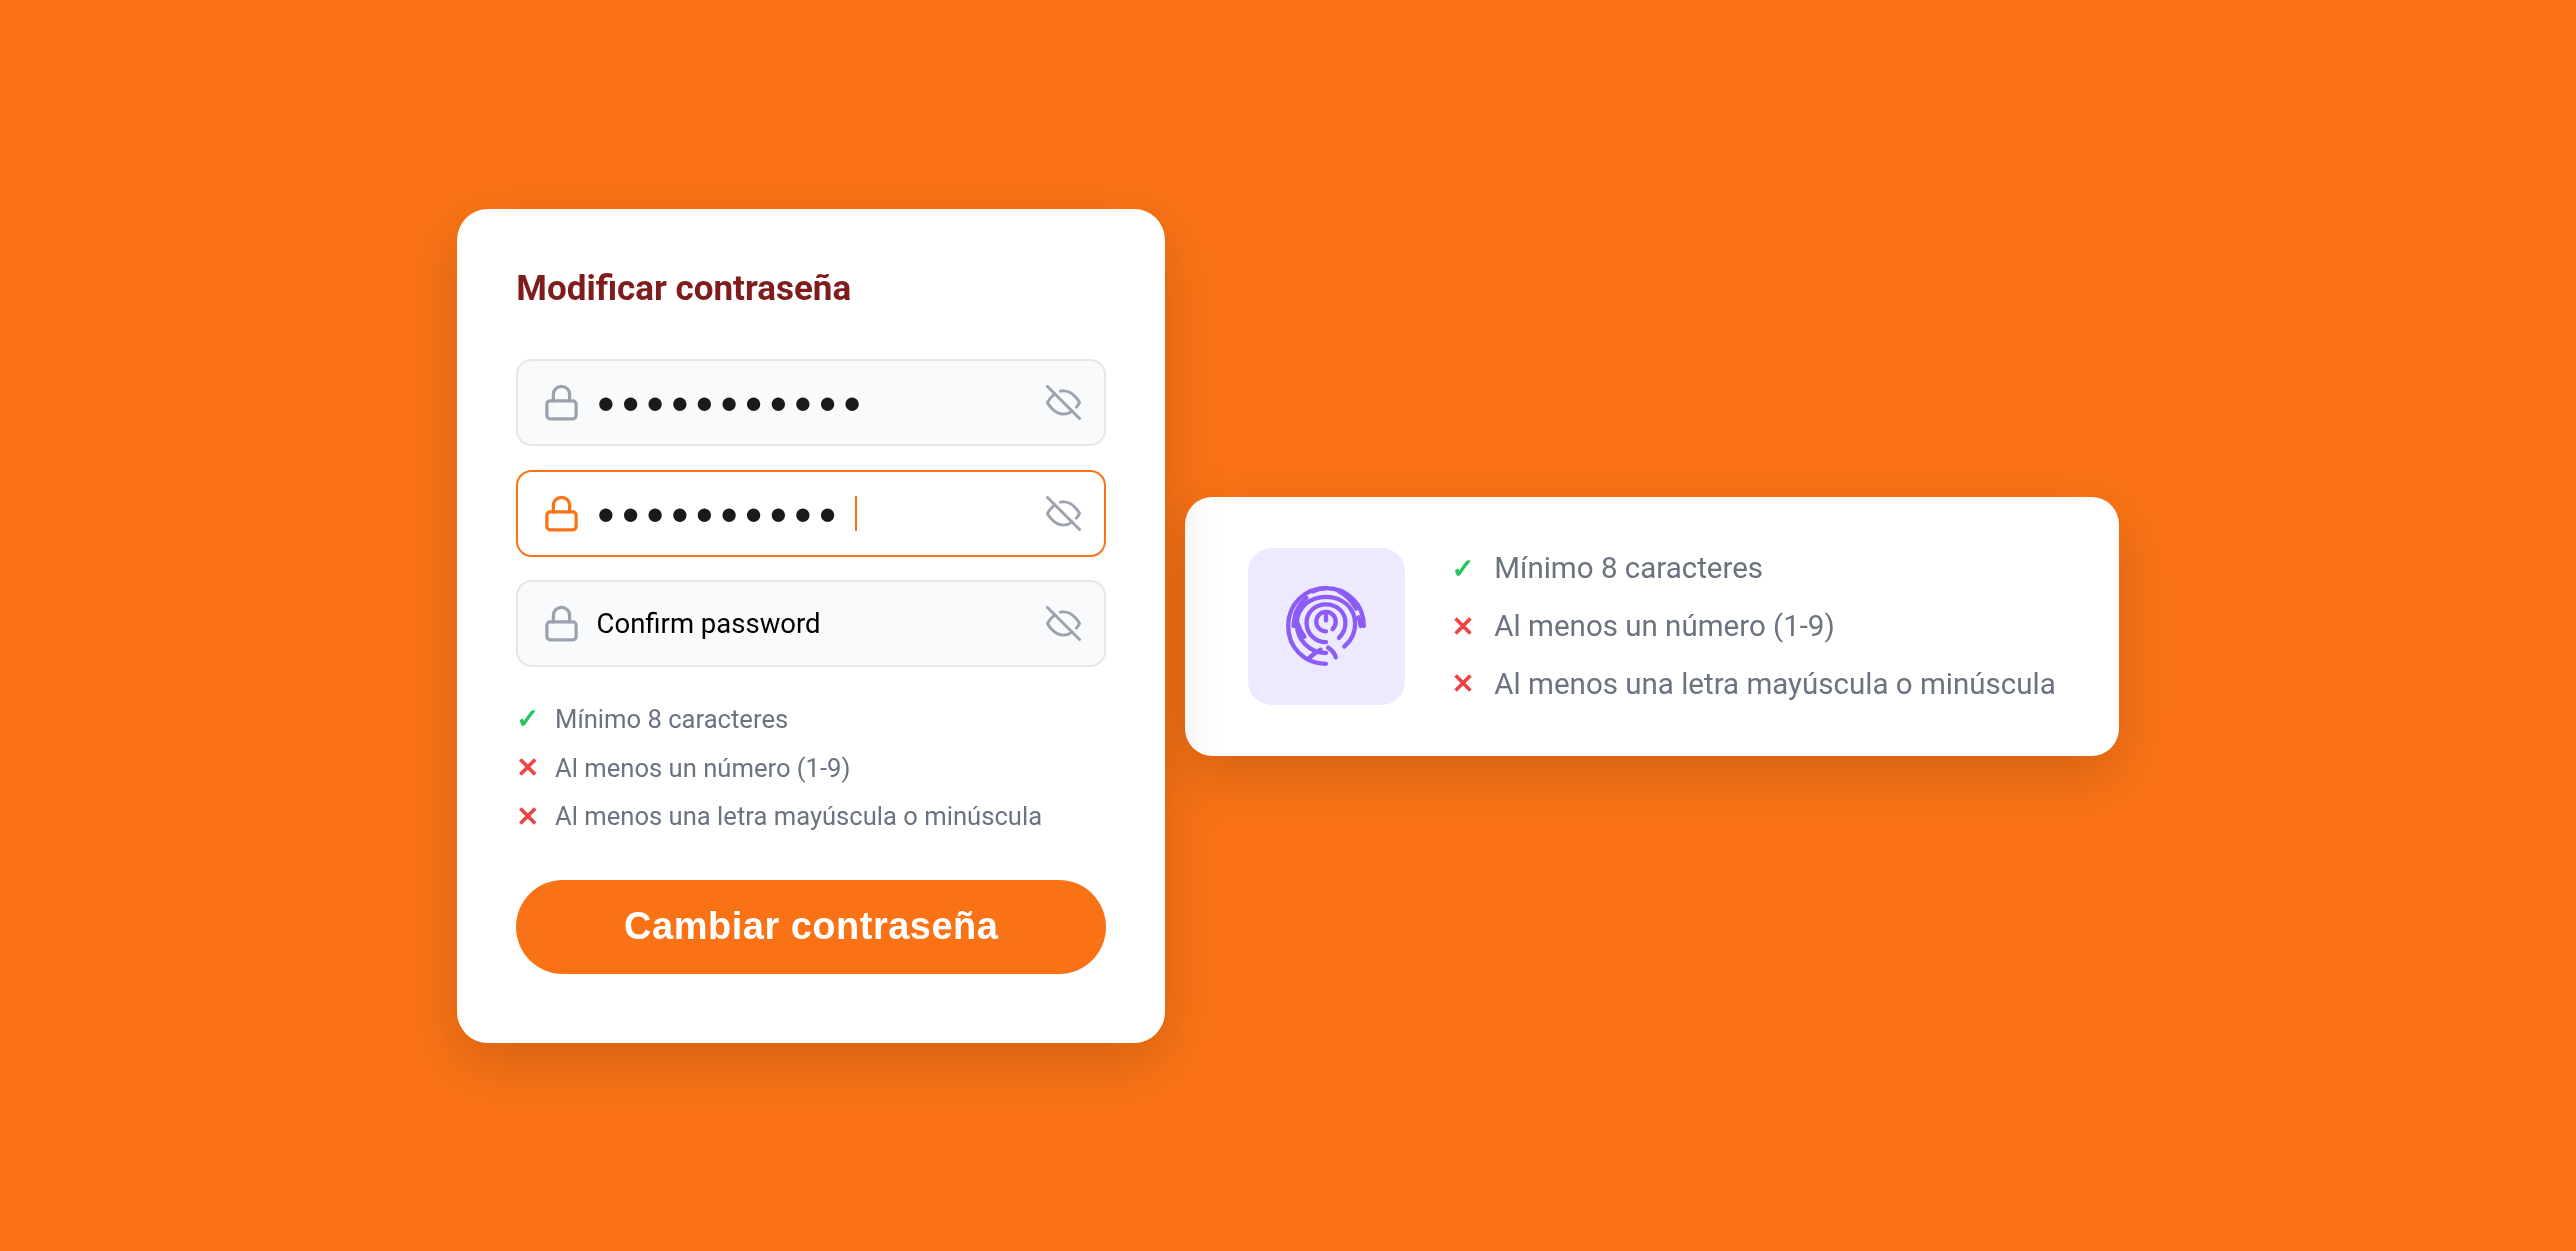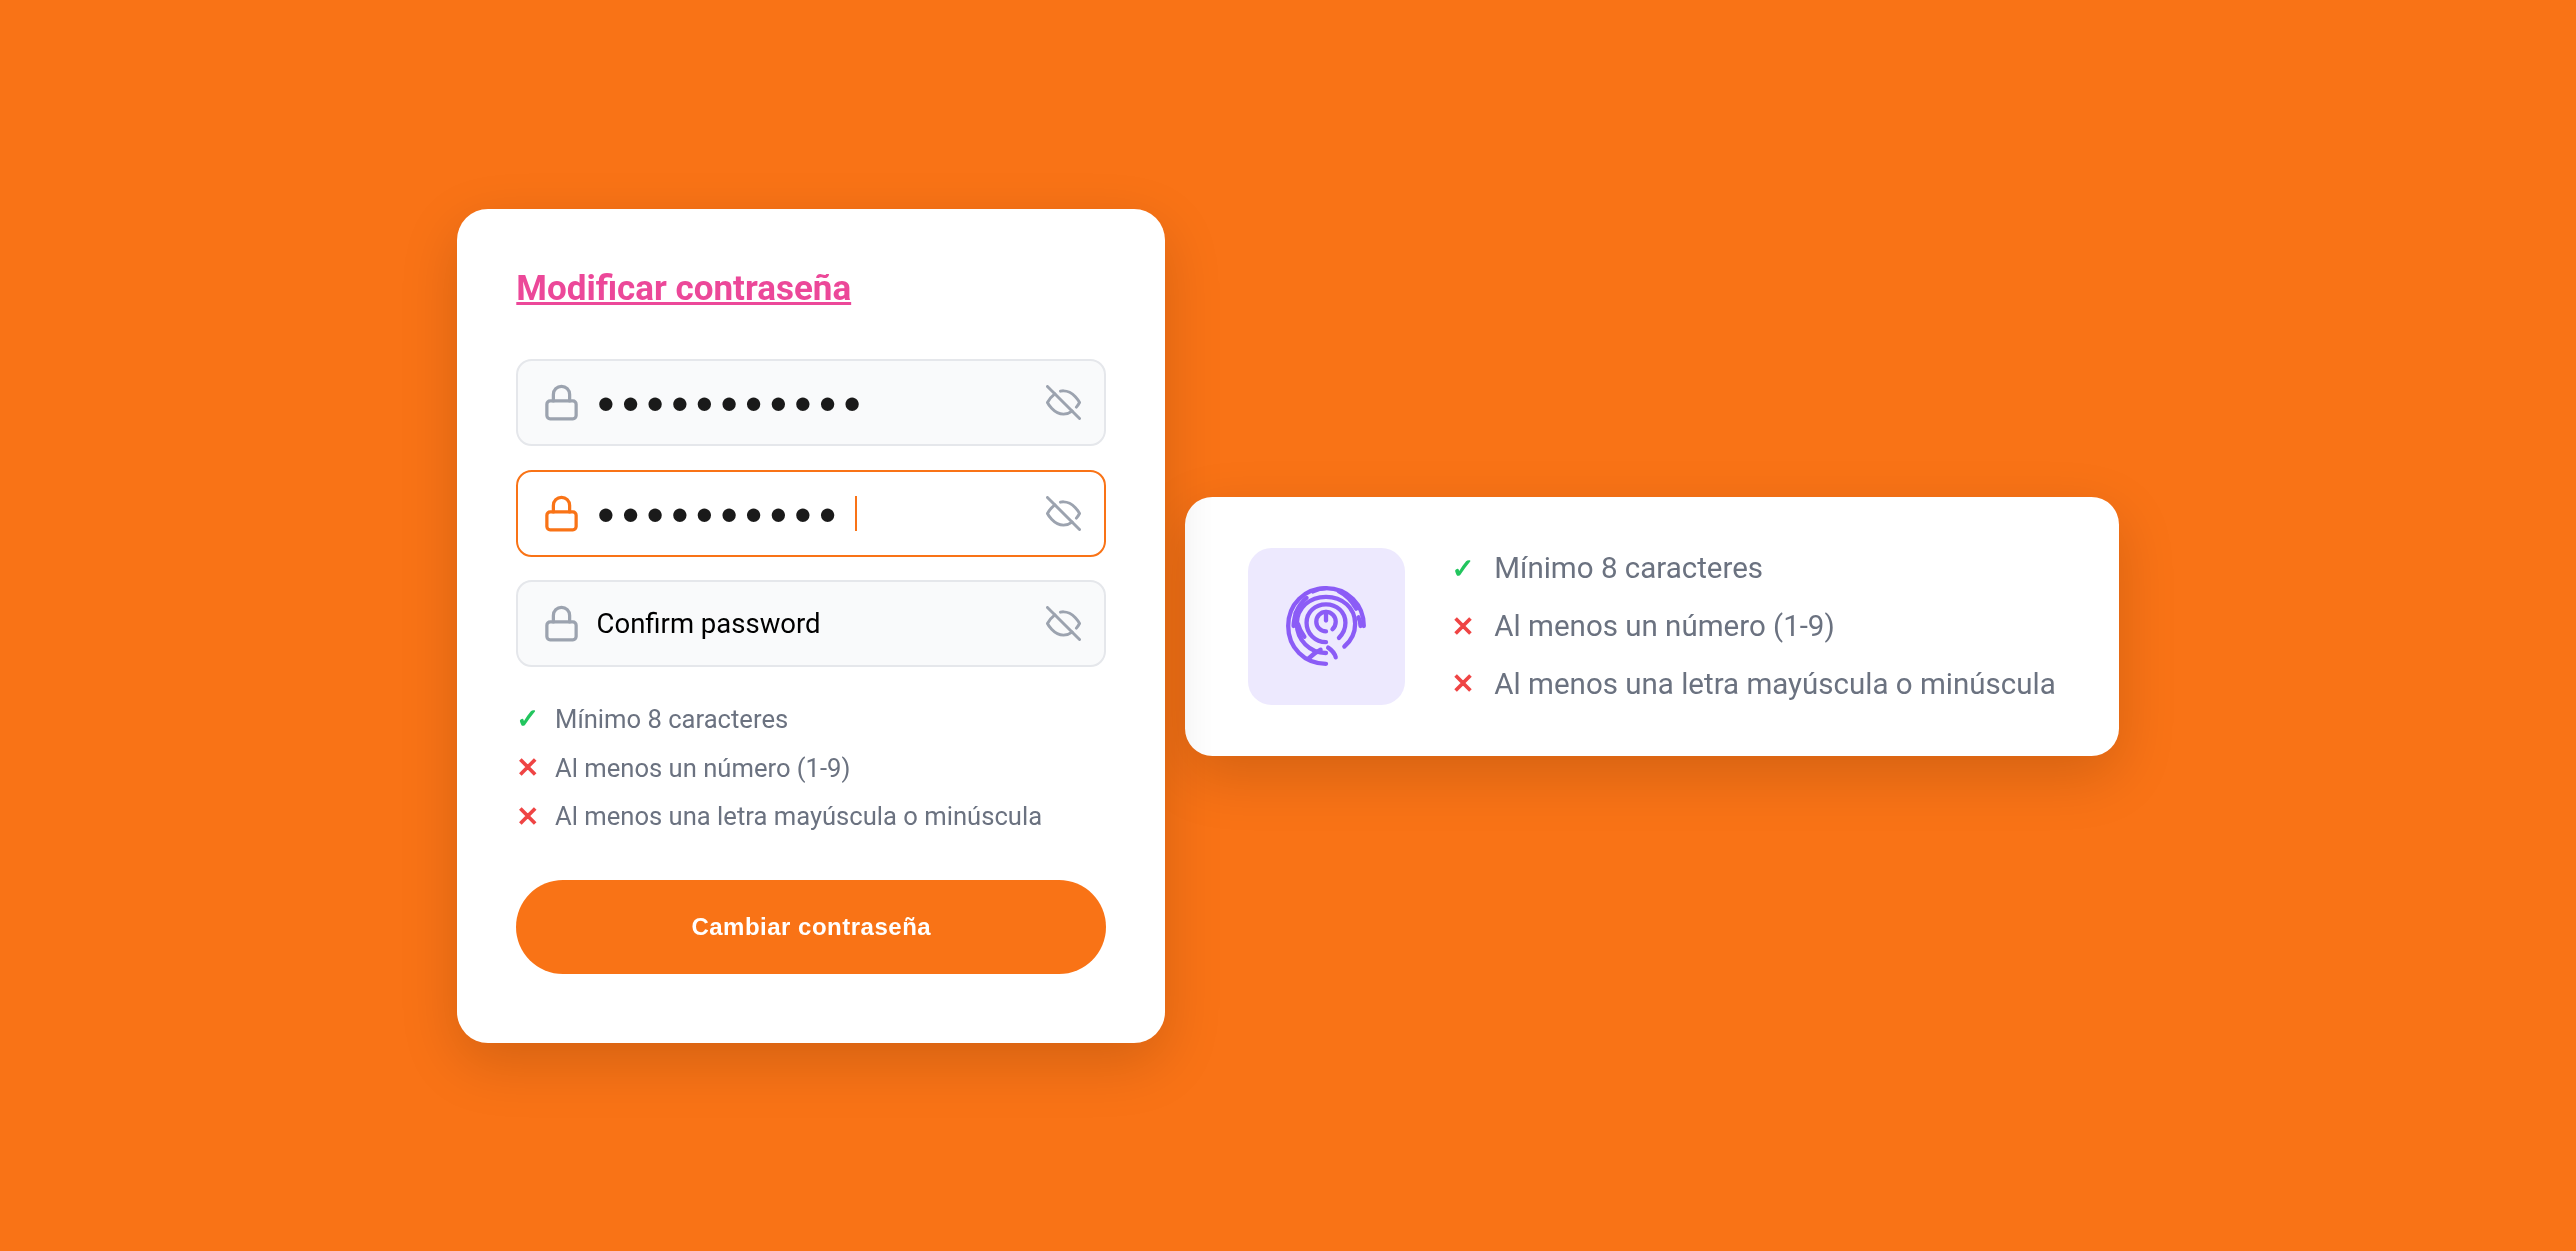--- a/index.html
+++ b/index.html
@@ -40,9 +40,8 @@
     .card-title {
       font-size: 35px;
       font-weight: 700;
-      color: #ec4899;
+      color: #7f1d1d;
       margin-bottom: 50px;
-      text-decoration: underline;
     }
 
     

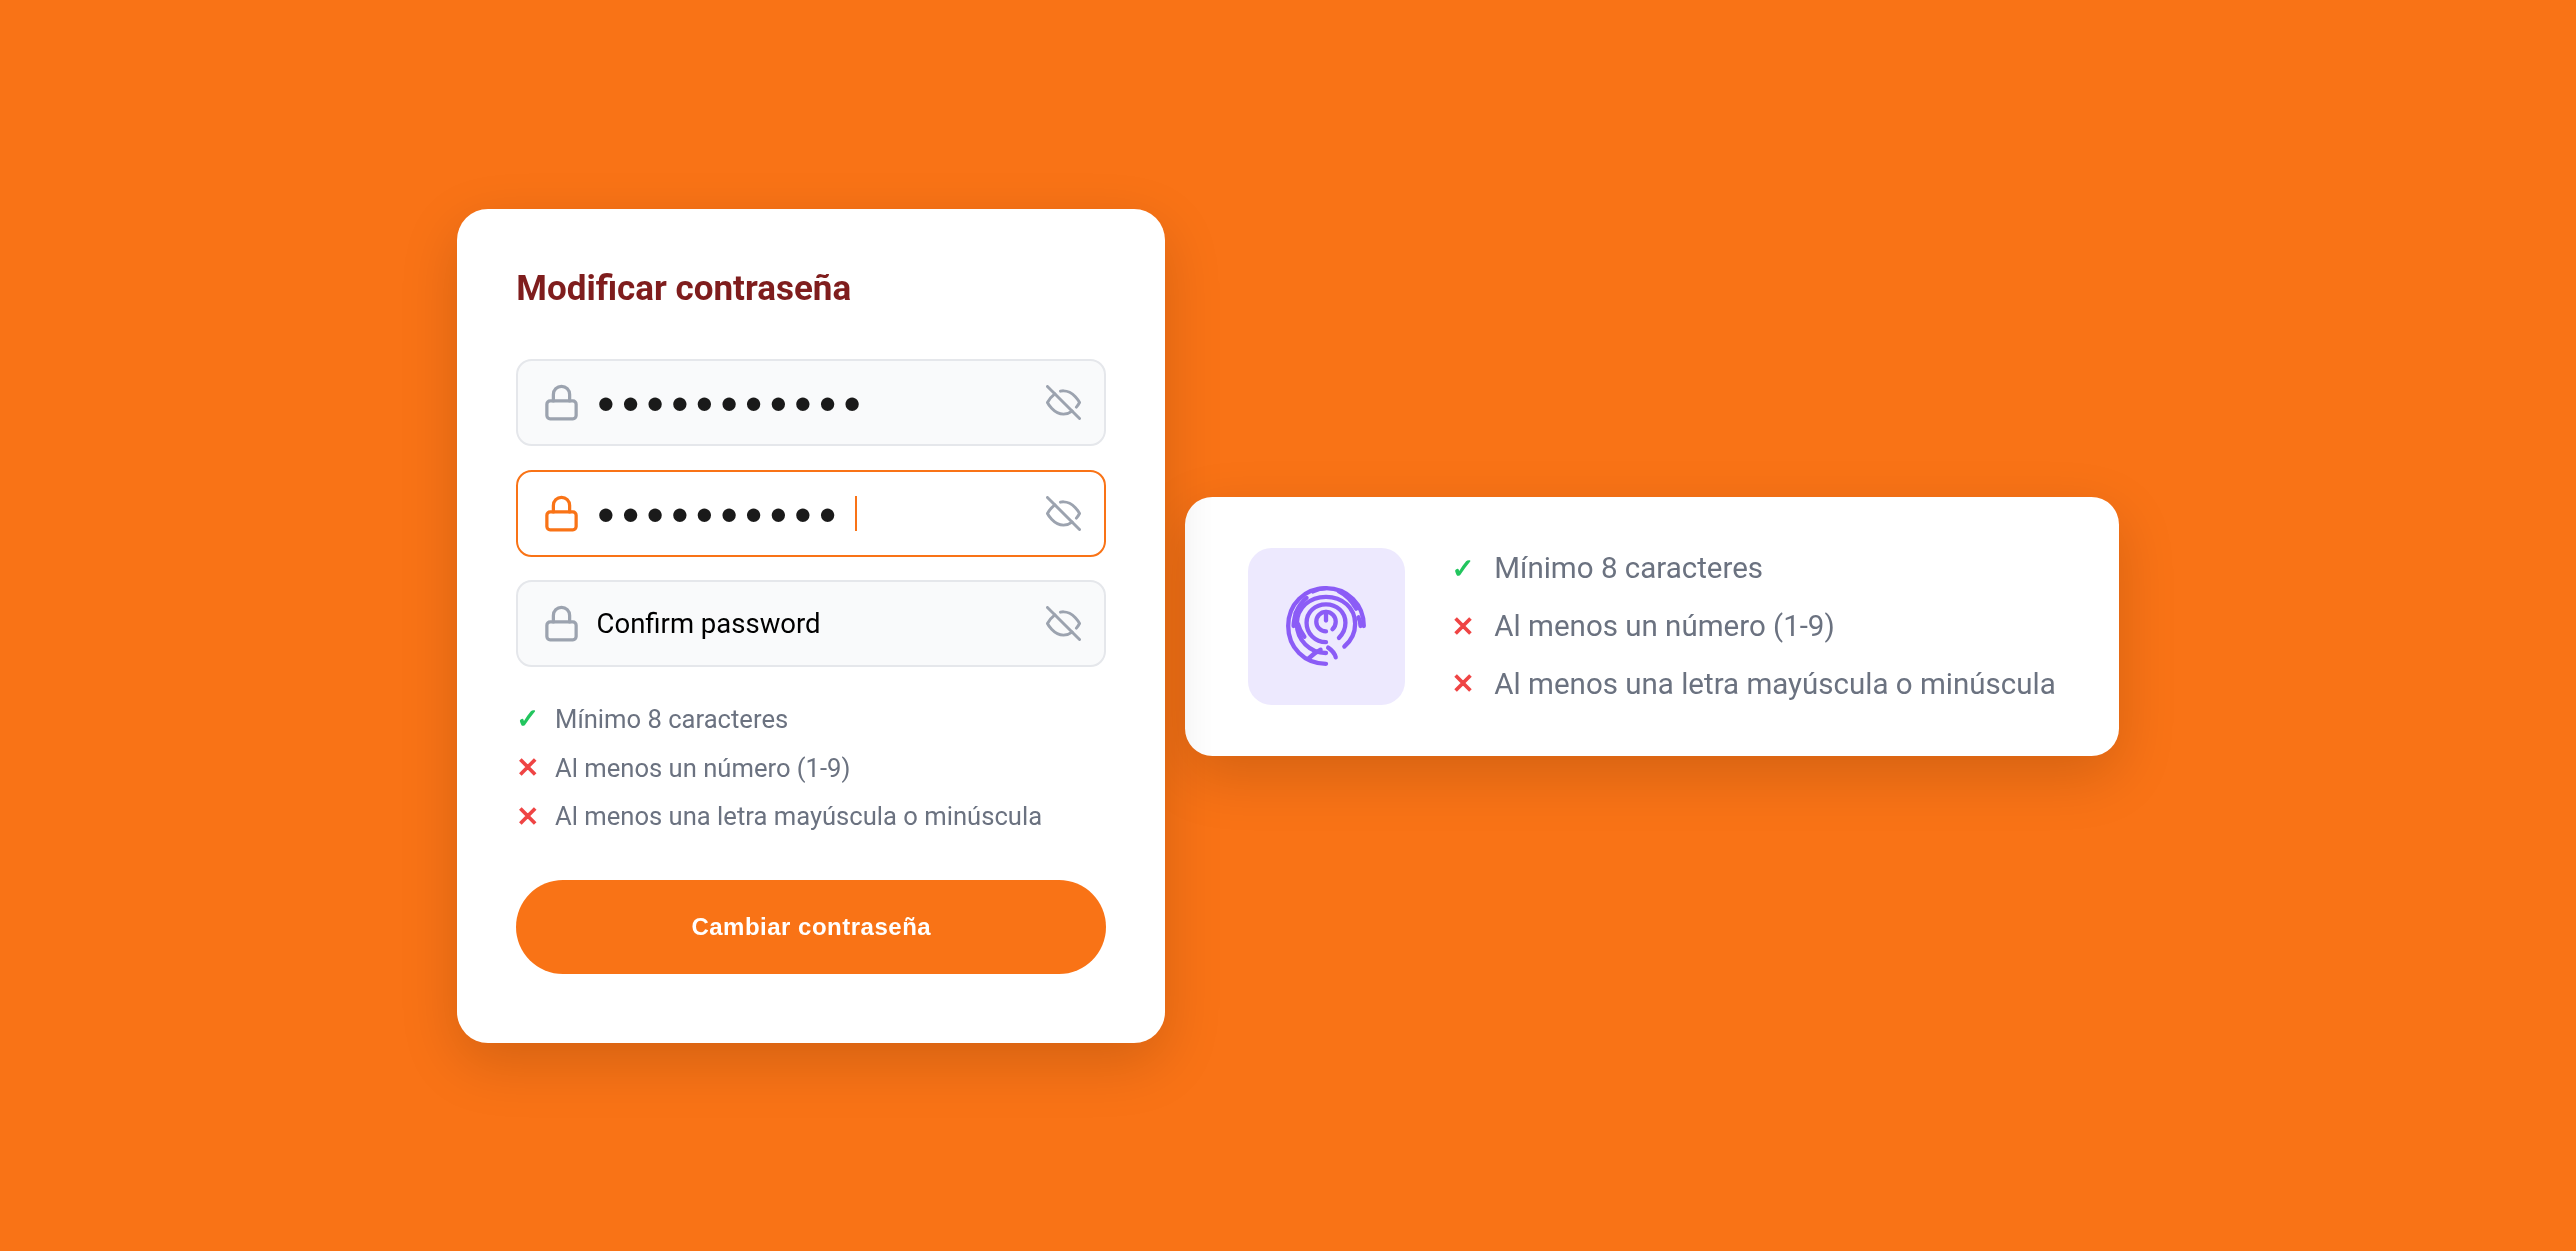--- a/index.html
+++ b/index.html
@@ -149,7 +149,7 @@
       border: none;
       border-radius: 47px;
       color: #fff;
-      font-size: 24px;
+      font-size: 38px;
       font-weight: 700;
       cursor: pointer;
       letter-spacing: 0.5px;

